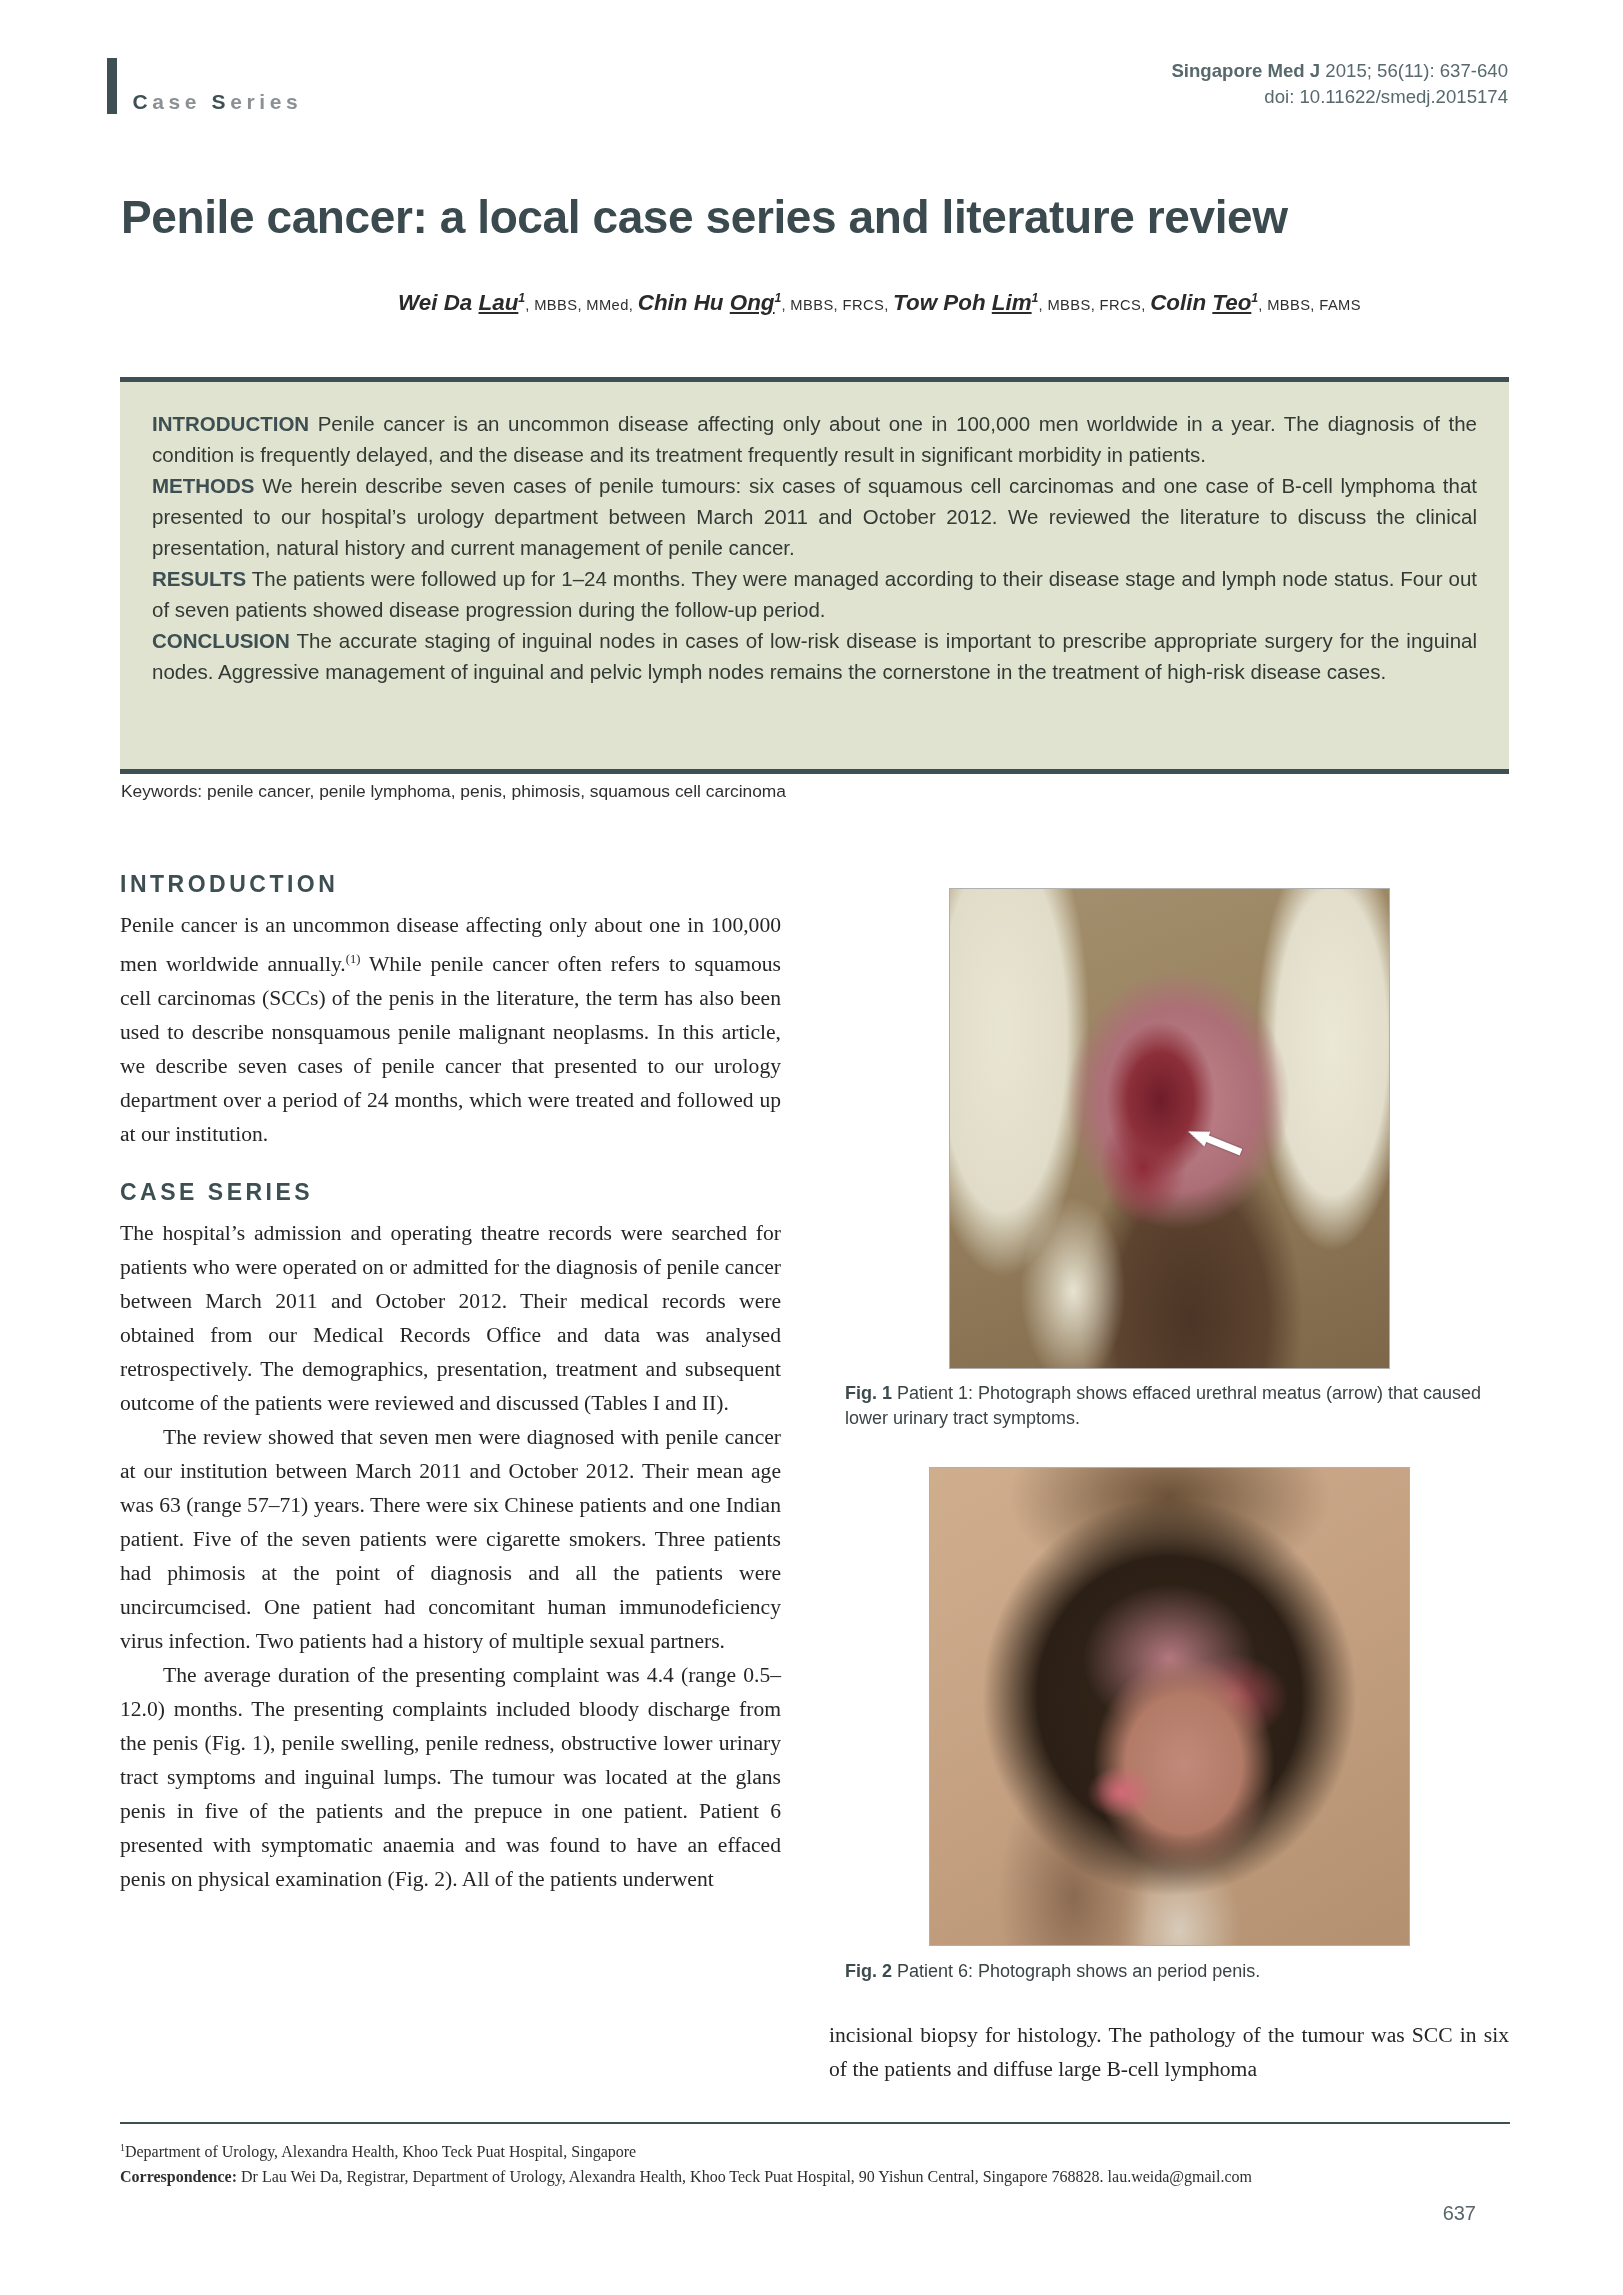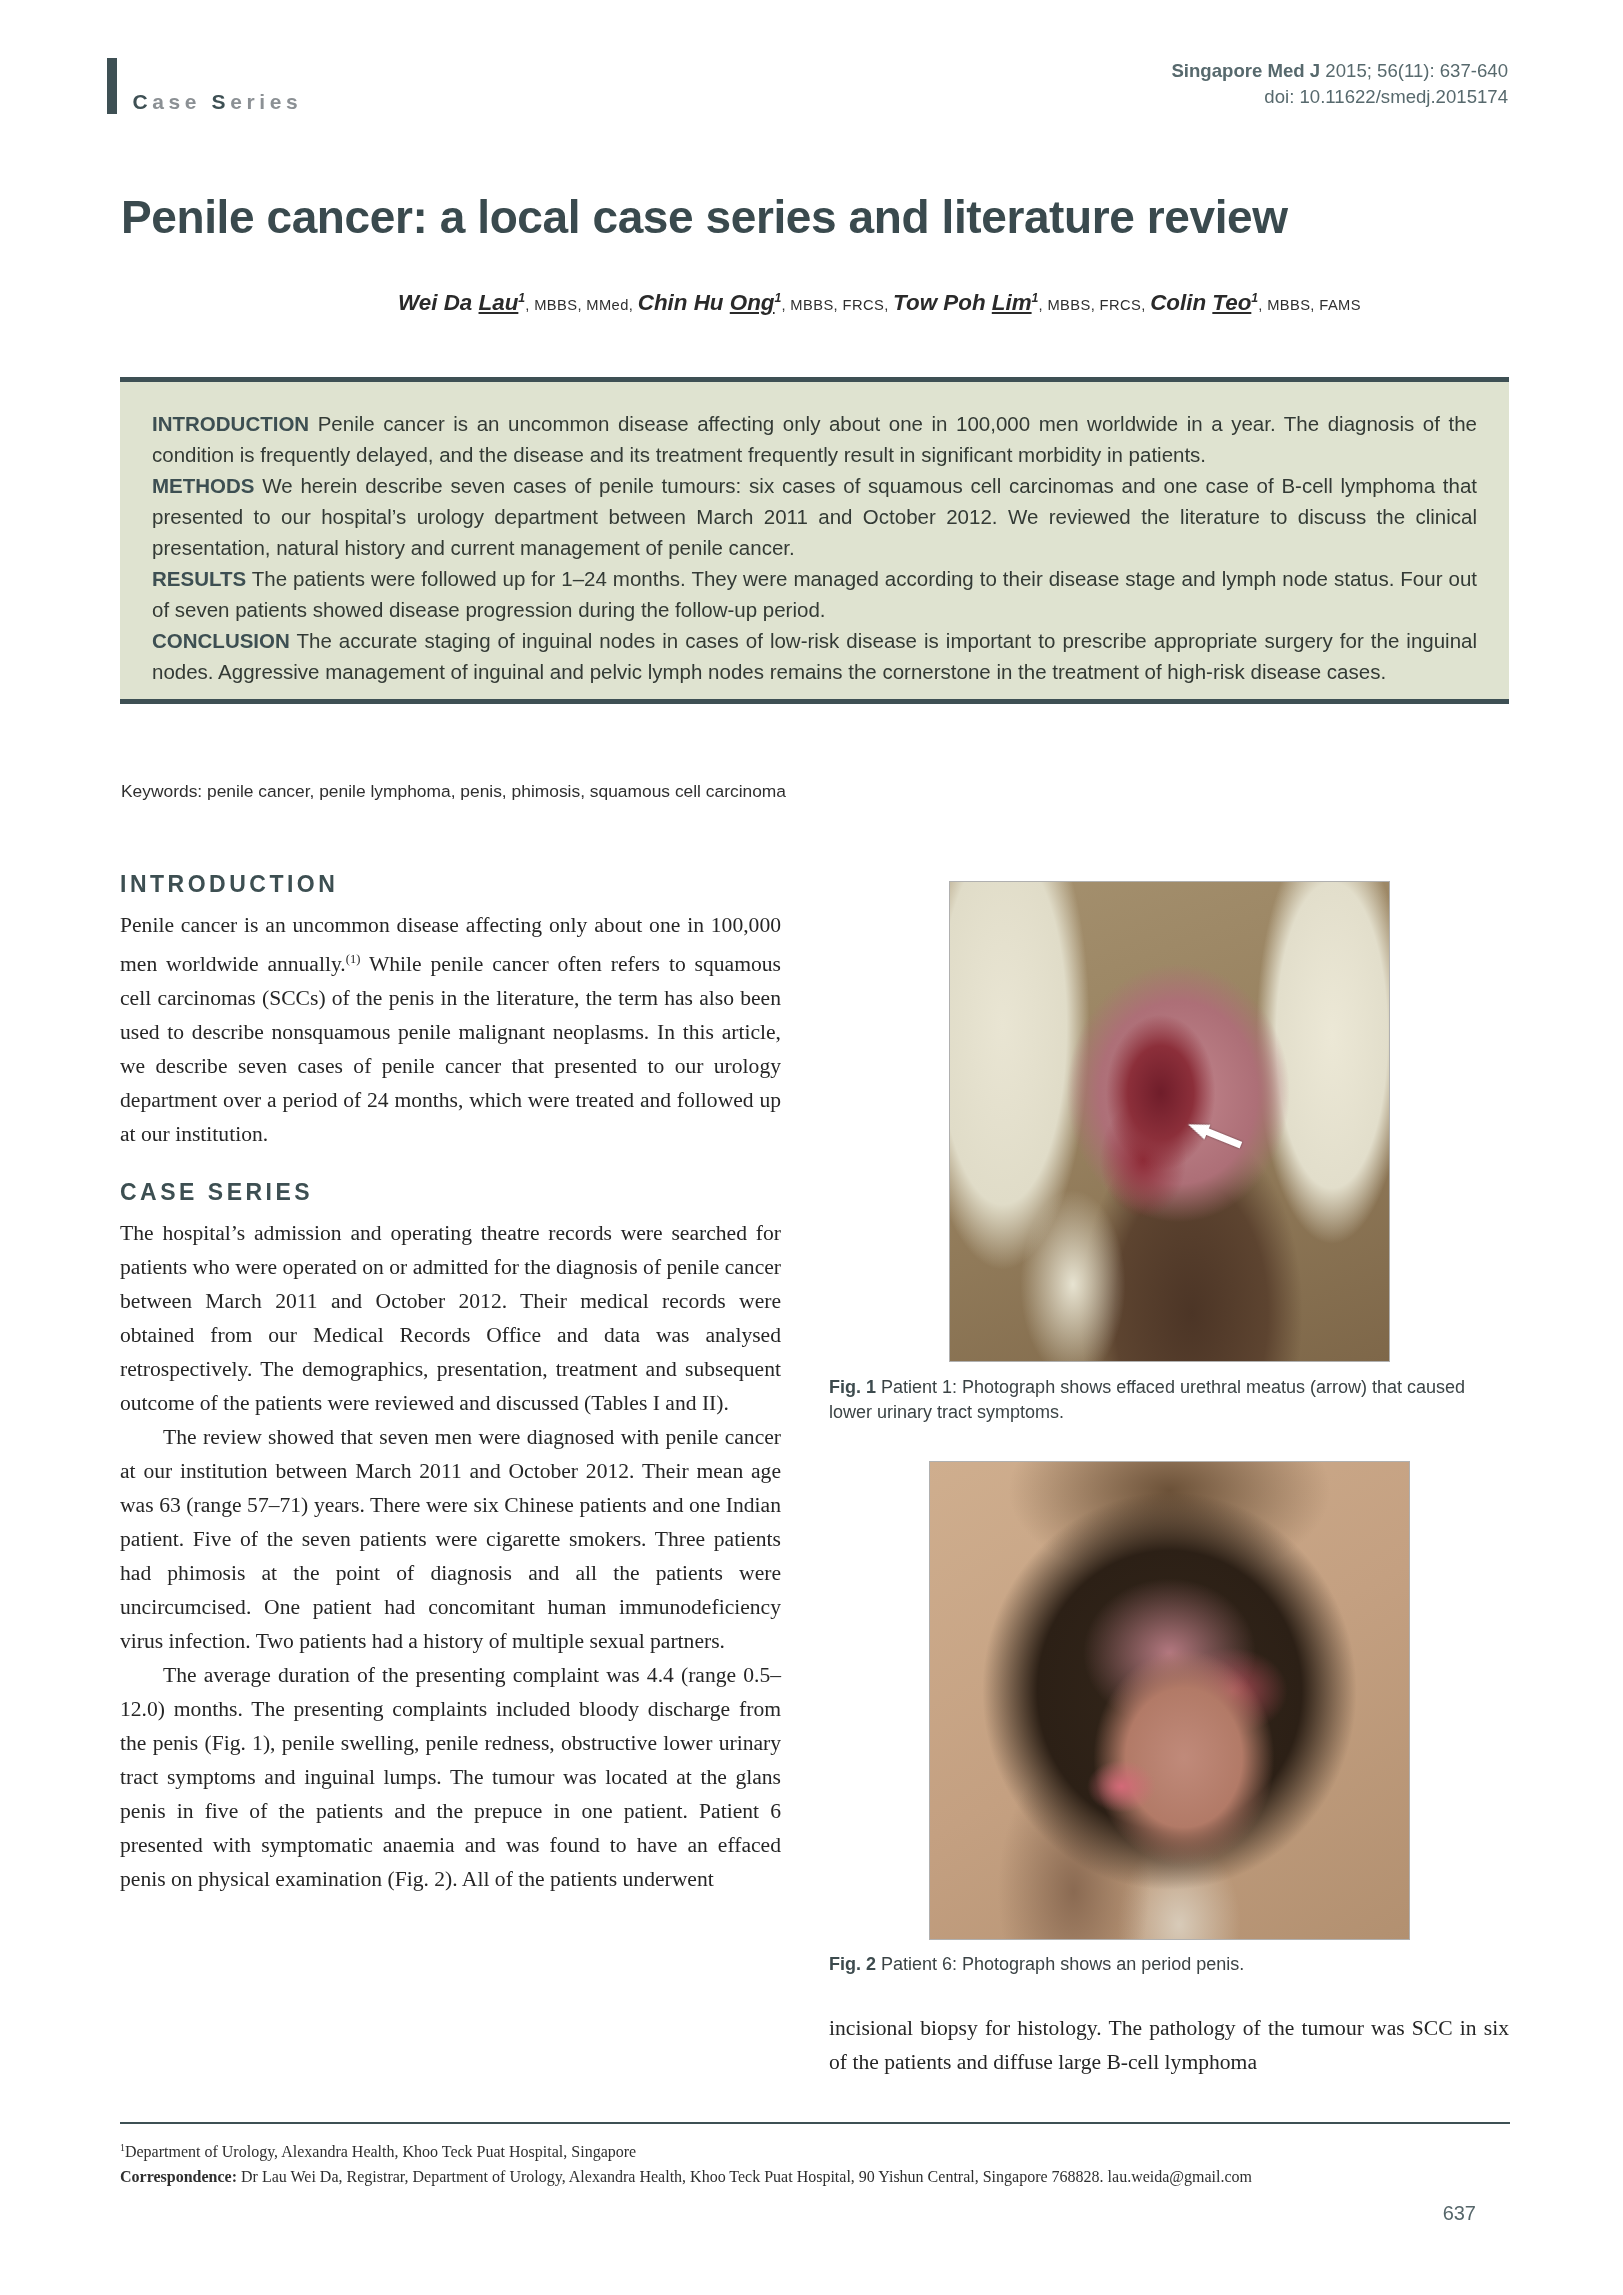--- a/index.html
+++ b/index.html
@@ -57,7 +57,7 @@
 
   
   .abstract-box{
-    position:absolute; top:377px; left:120px; width:1389px; height:327px;
+    position:absolute; top:377px; left:120px; width:1389px; height:397px;
     box-sizing:border-box;
     background:#dfe3d0;
     border-top:5.4px solid #3e5054;

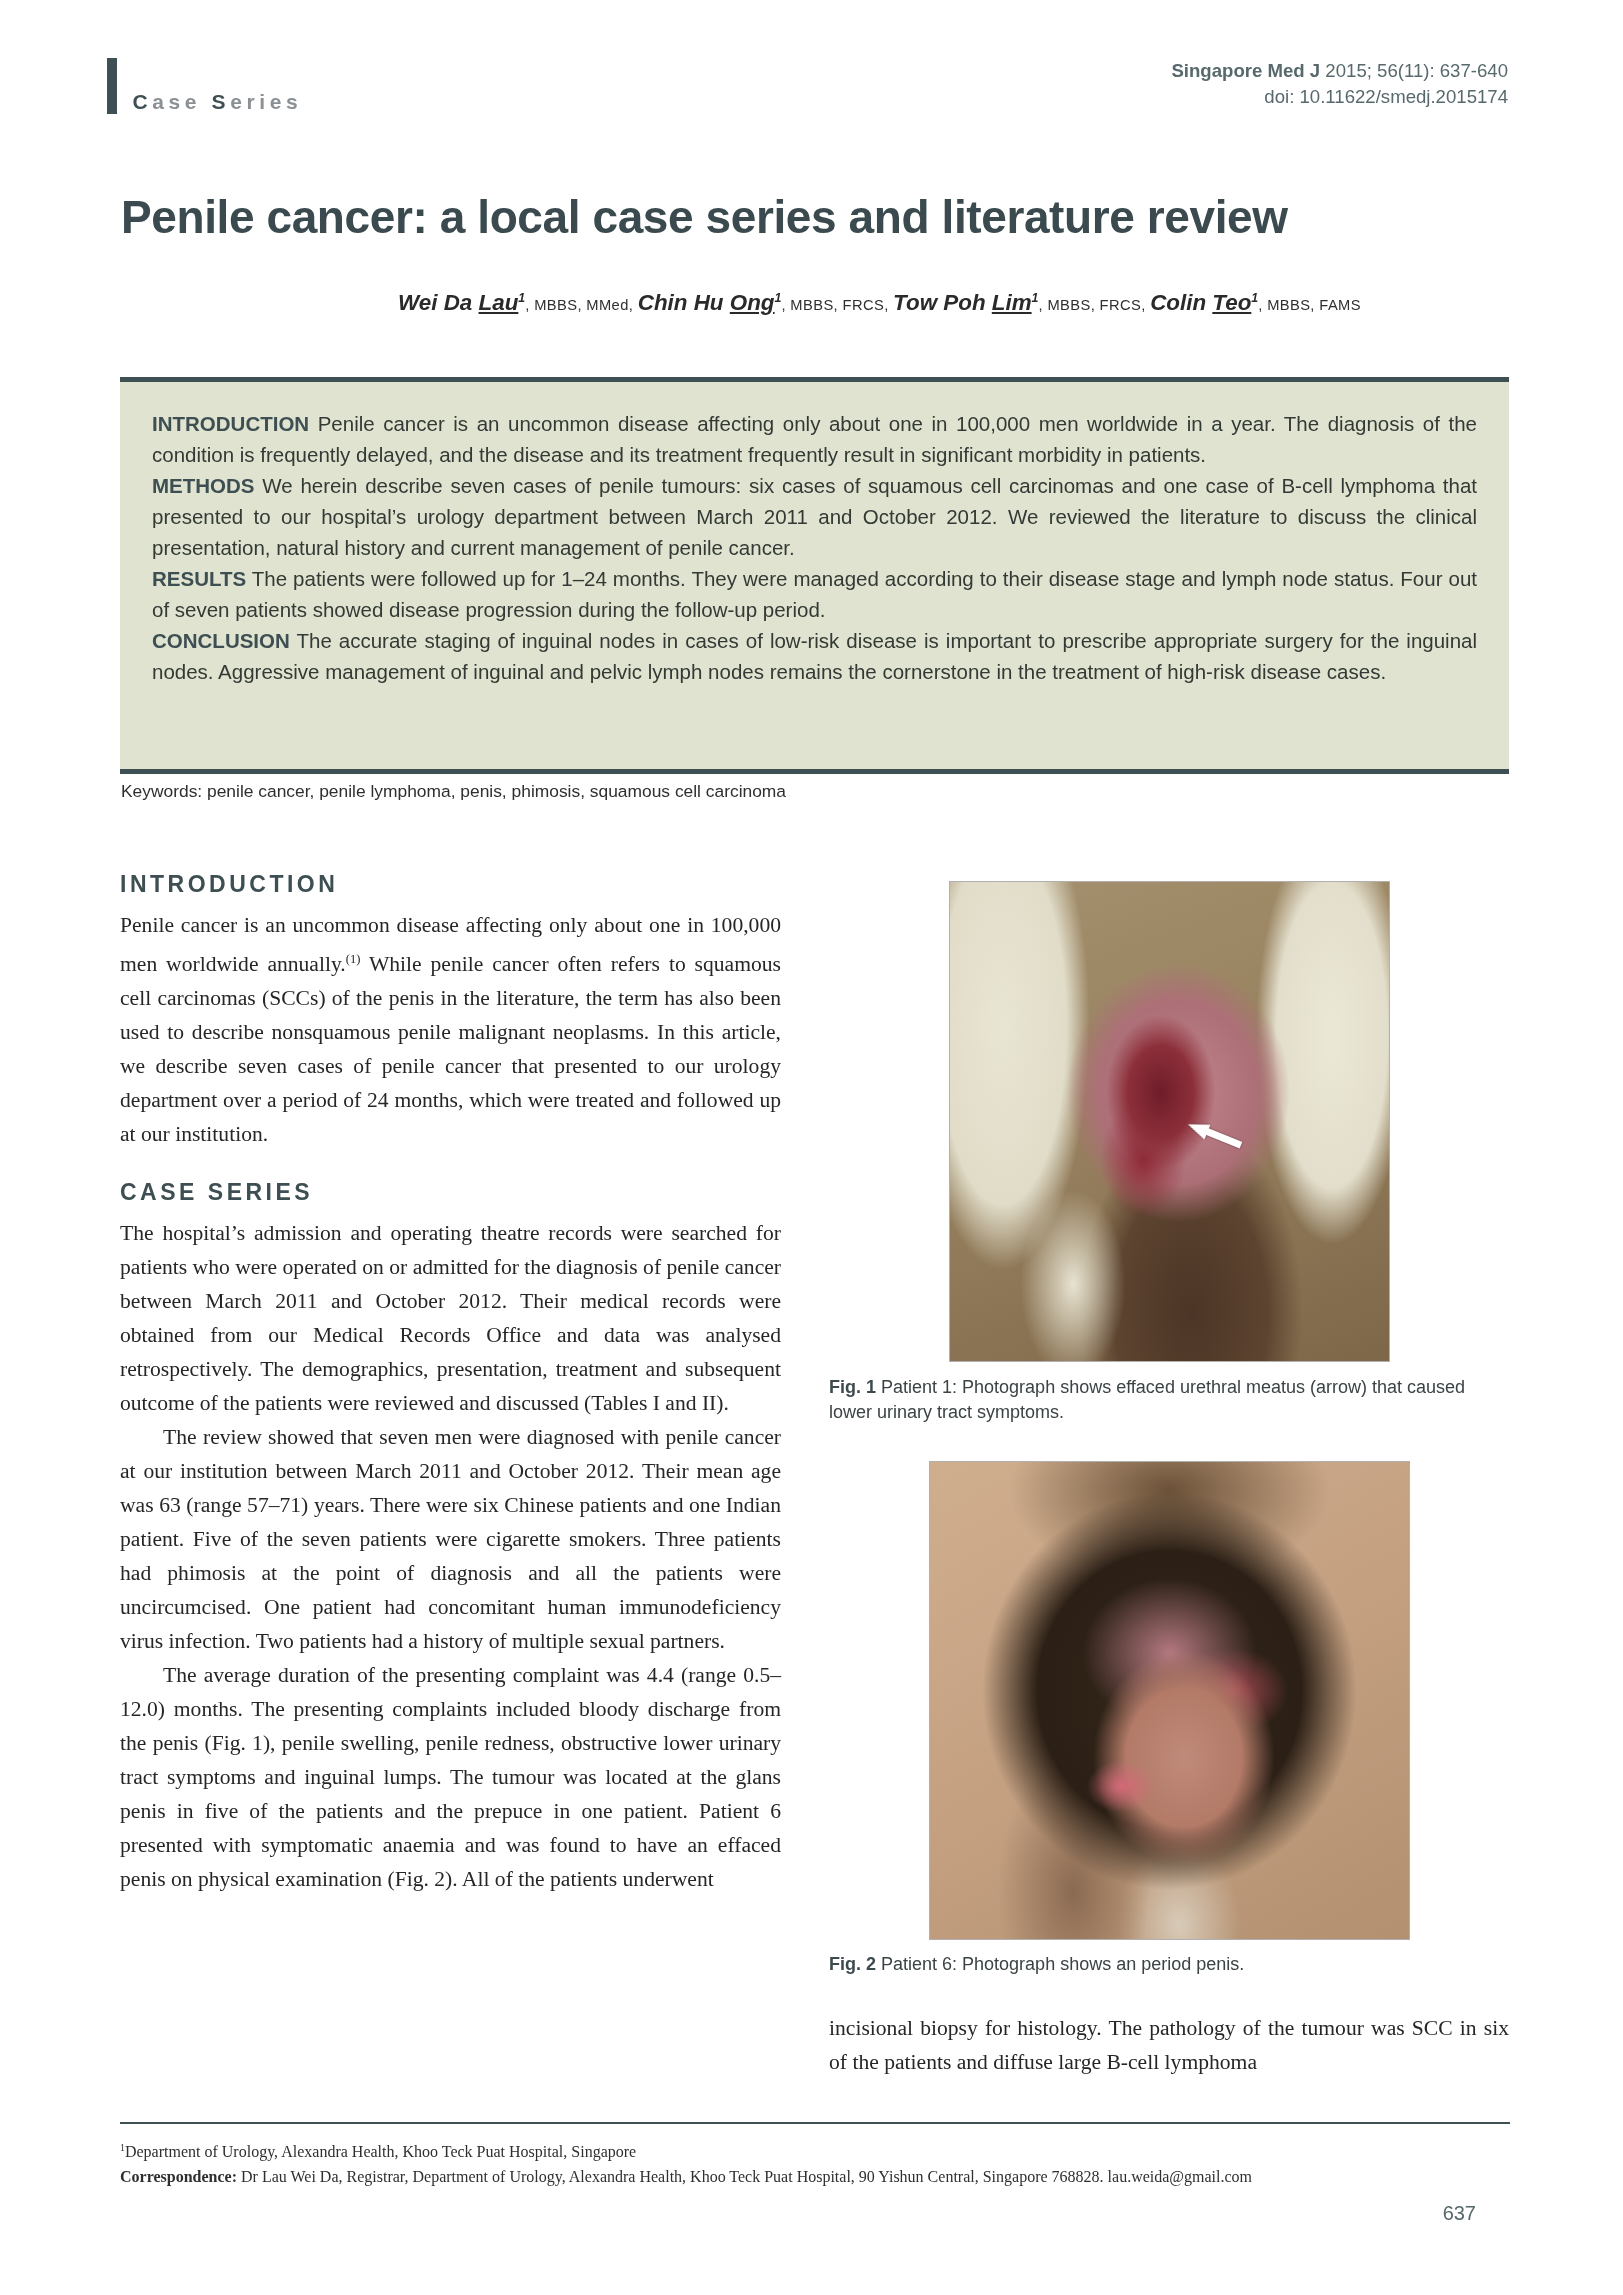--- a/index.html
+++ b/index.html
@@ -98,7 +98,7 @@
   .indent{text-indent:43px;}
 
   
-  .figure-block{margin:0;}
+  .figure-block{margin:16px;}
   .photo{
     position:relative;
     border:1.5px solid #b0b0b0;

